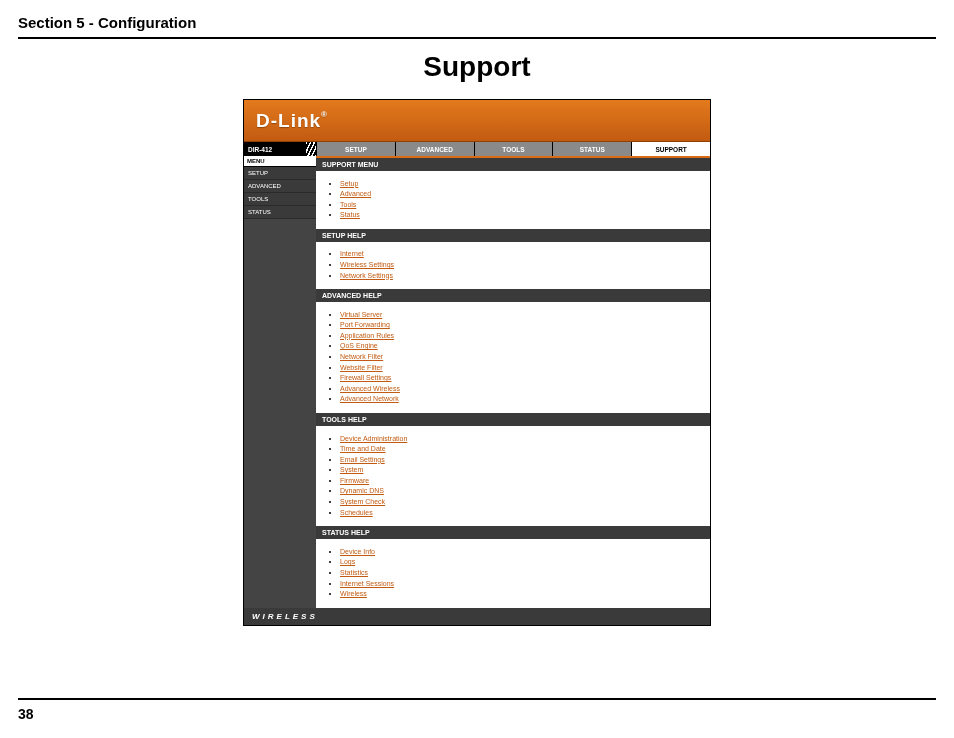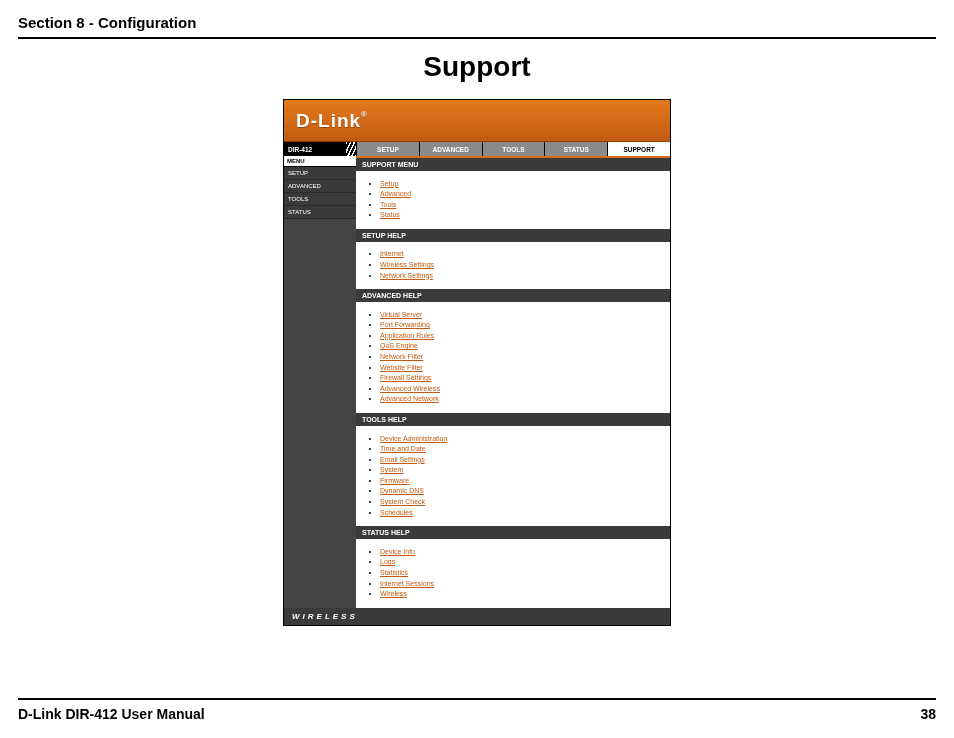--- a/index.html
+++ b/index.html
@@ -157,7 +157,7 @@
 </head>
 <body>
 
-<div class="section-header">Section 8 - Configuration</div>
+<div class="section-header">Section 5 - Configuration</div>
 <div class="page-title">Support</div>
 
 <div class="router-frame">

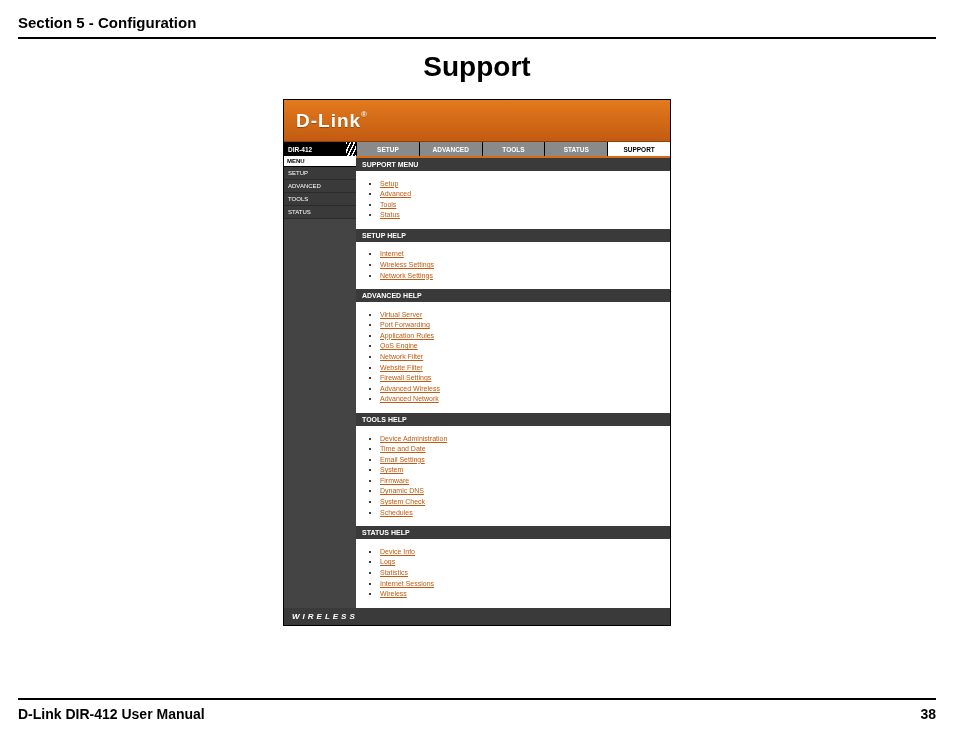--- a/index.html
+++ b/index.html
@@ -27,7 +27,7 @@
     font-family: "Myriad Pro", "Segoe UI", sans-serif;
   }
   .router-frame {
-    width: 388px;
+    width: 468px;
     margin: 0 auto;
     border: 1px solid #000;
     background: #fff;

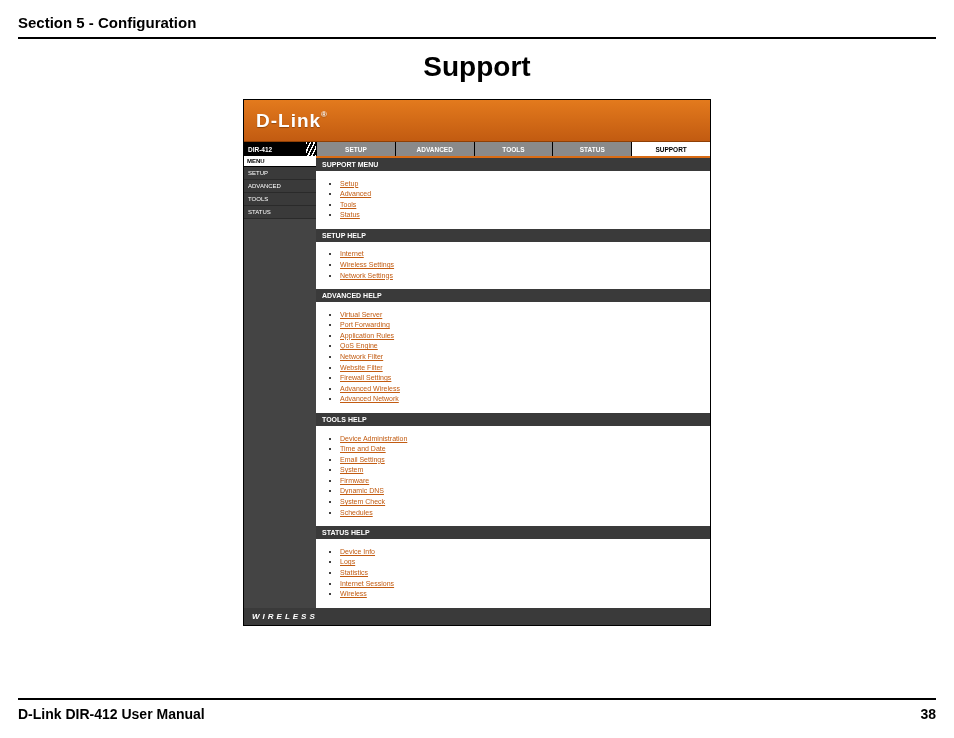--- a/index.html
+++ b/index.html
@@ -250,7 +250,6 @@
 </div>
 
 <div class="page-footer">
-  <span>D-Link DIR-412 User Manual</span>
   <span>38</span>
 </div>
 

